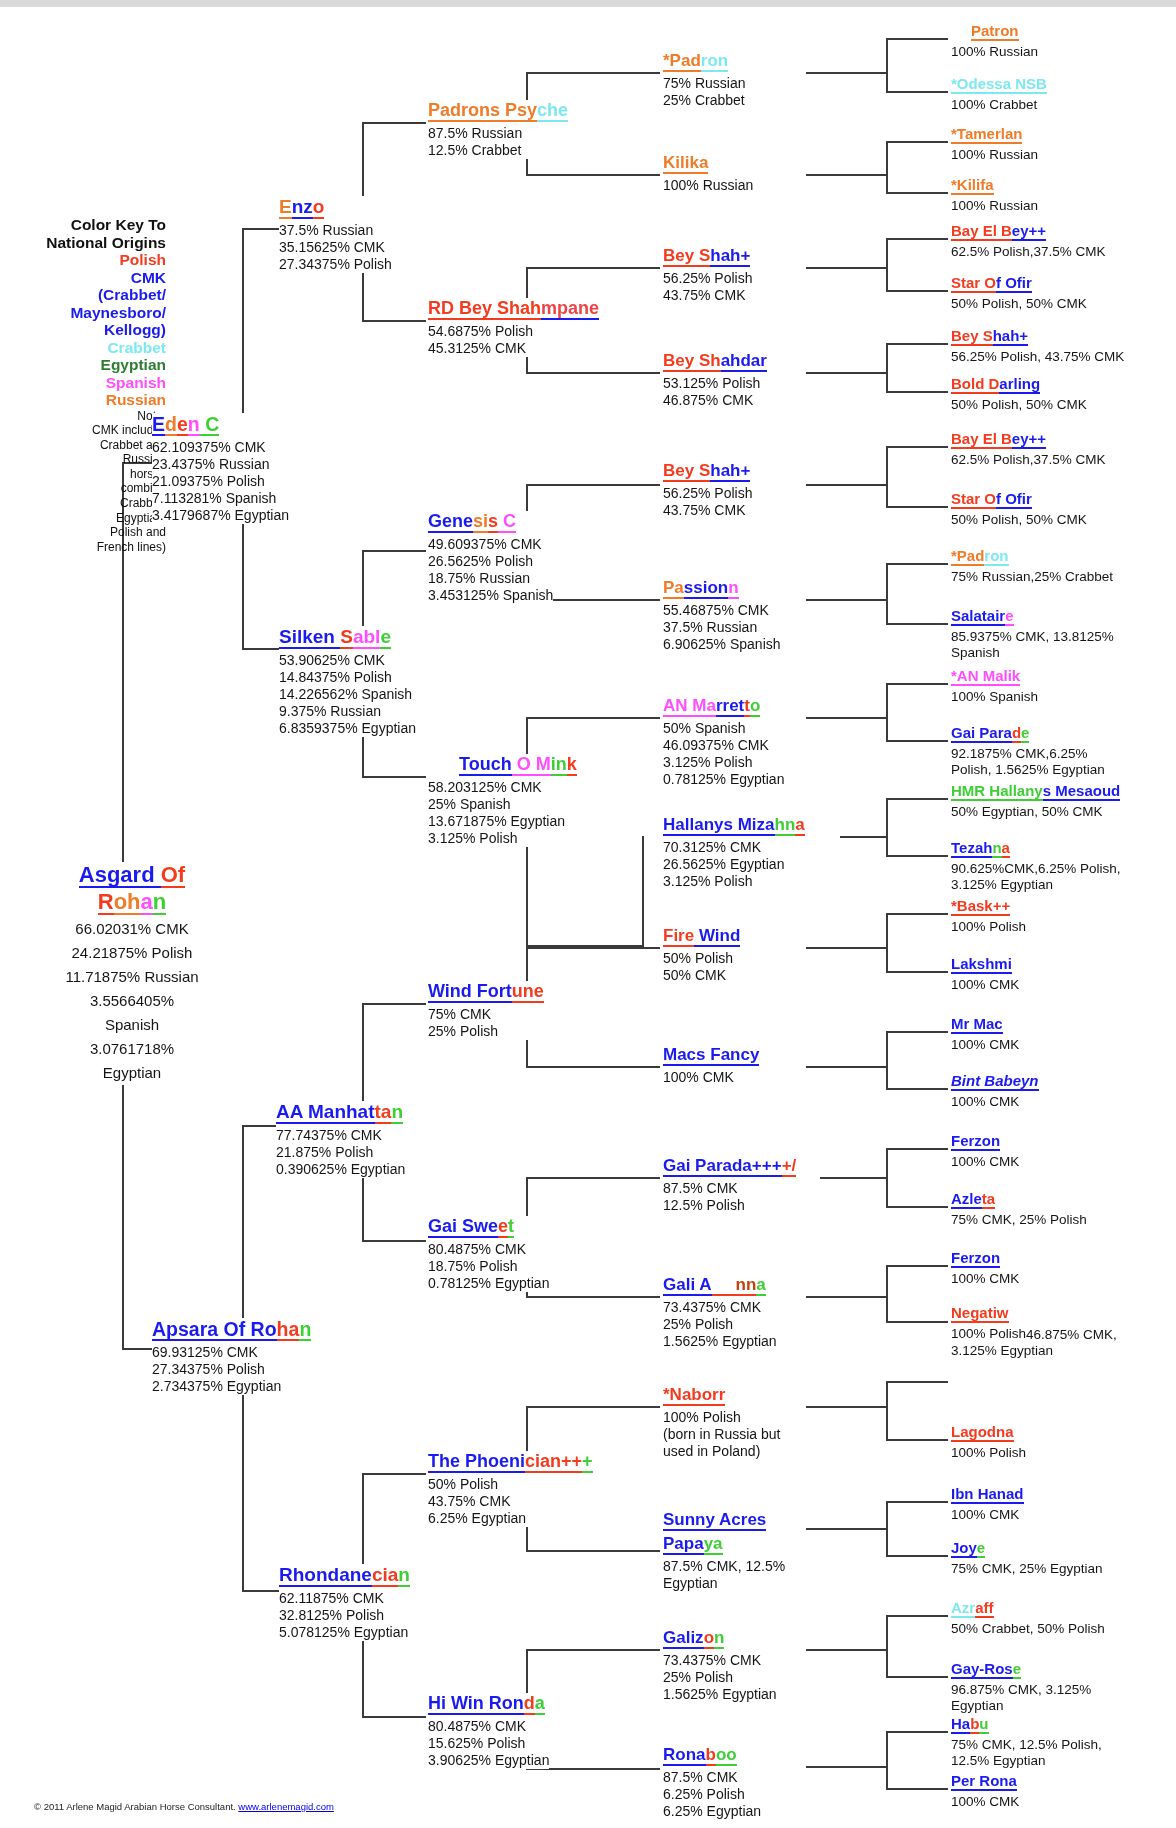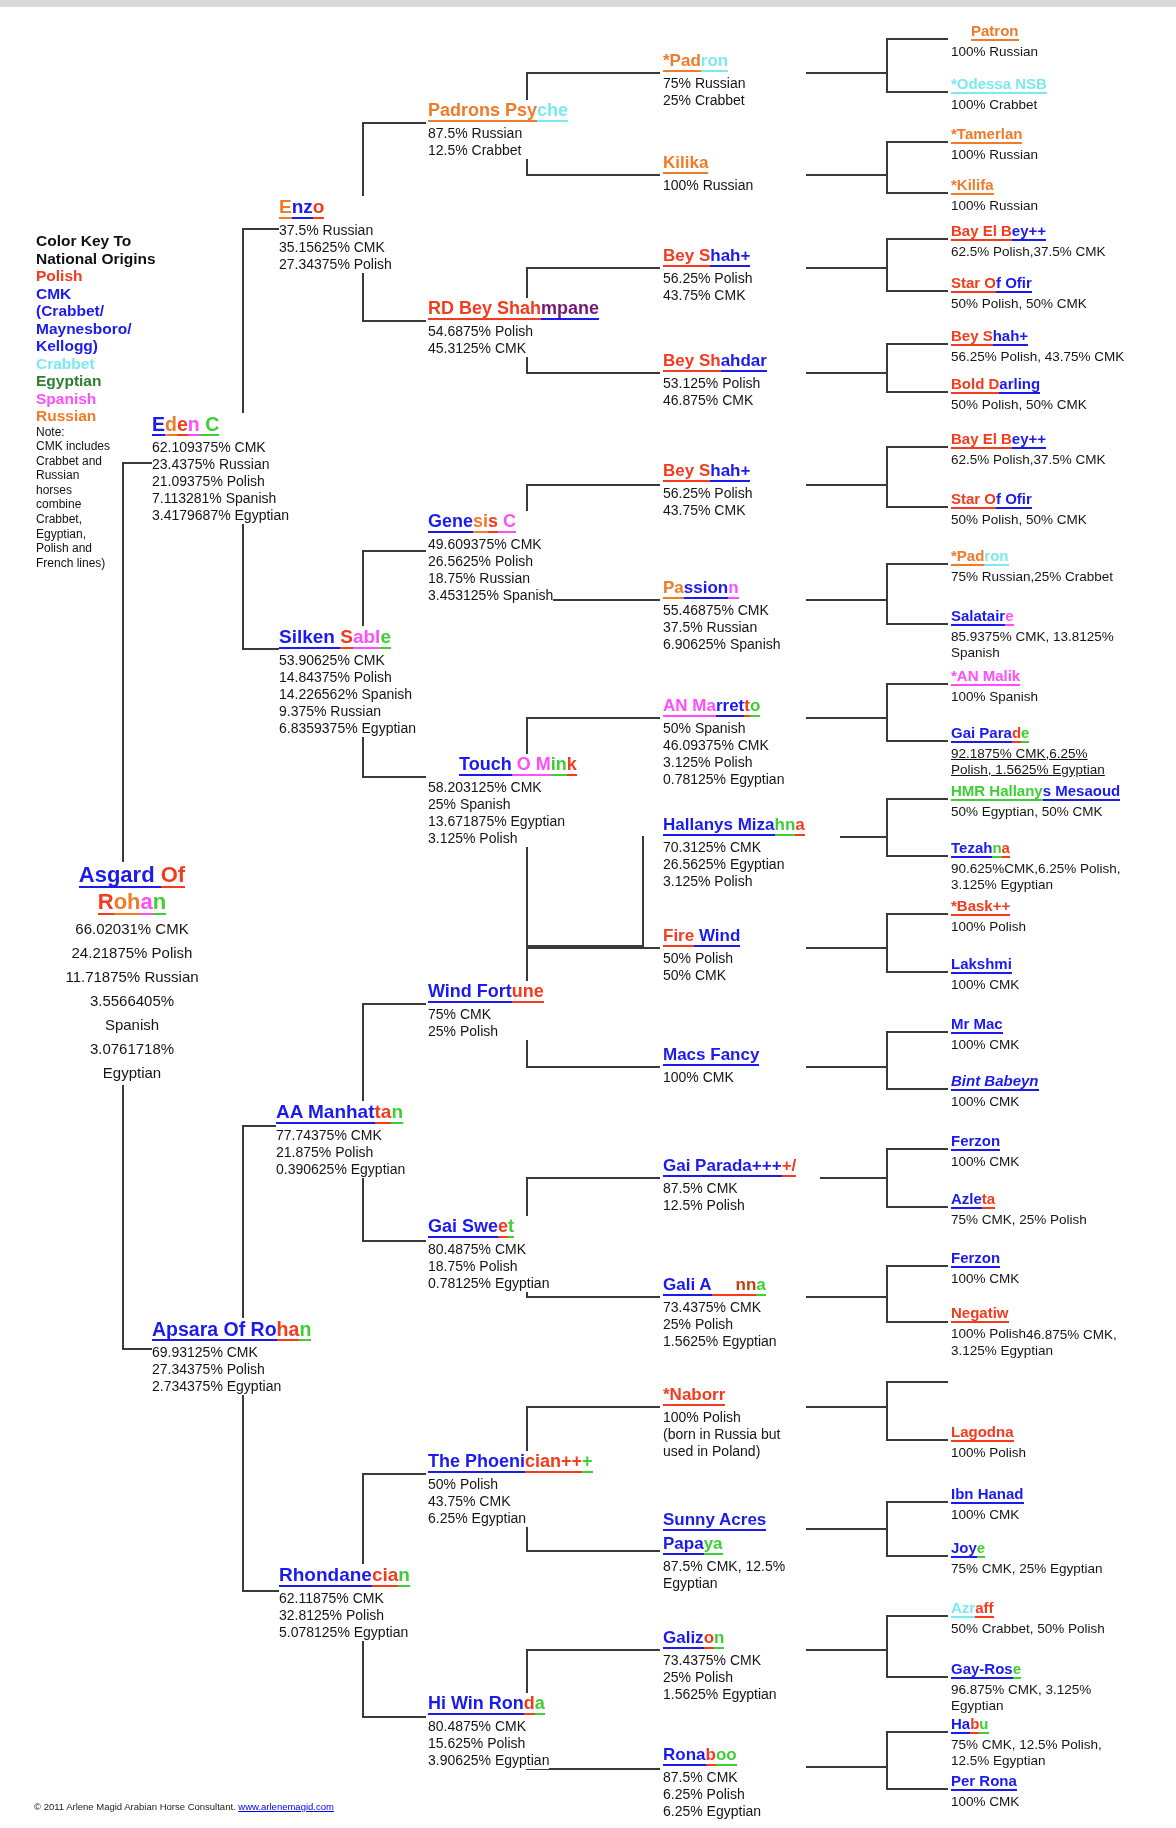--- a/index.html
+++ b/index.html
@@ -25,7 +25,7 @@
   .header{position:absolute;left:36px;top:28px;width:190px;font-weight:bold;}
   .header .hline{font-size:17px;line-height:21.5px;}
   .header .email{font-size:13.5px;line-height:20px;}
-  .keyblock{position:absolute;left:36px;top:232px;width:130px;font-weight:bold;}
+  .keyblock{position:absolute;left:36px;top:216px;width:130px;font-weight:bold;text-align:right;}
   .keyblock .ktitle{font-size:15.5px;line-height:17.5px;color:#111;}
   .keyblock .kentry{font-size:15.5px;line-height:17.5px;}
   .keyblock .note{font-weight:normal;font-size:12px;line-height:14.6px;color:#111;}

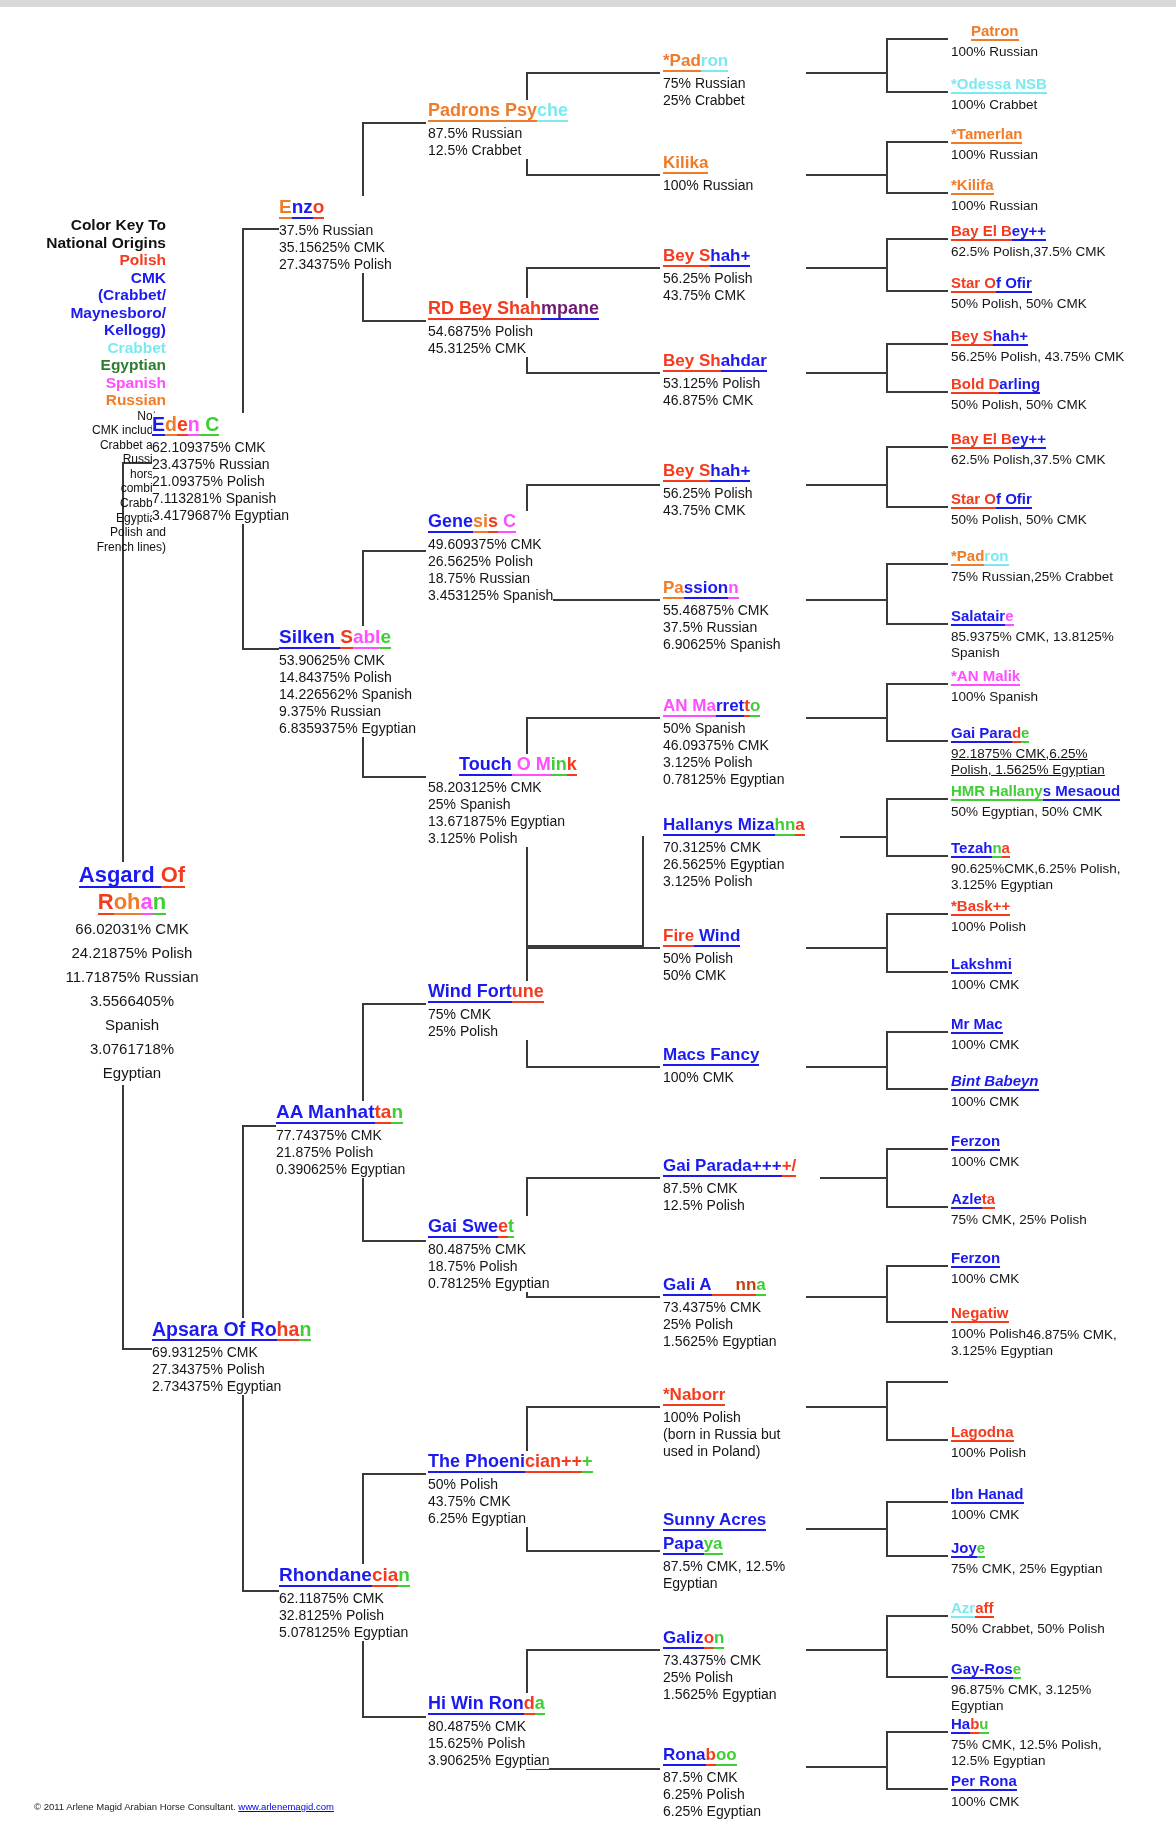--- a/index.html
+++ b/index.html
@@ -230,7 +230,7 @@
         <div class="pct">12.5% Crabbet</div>
       </div>
       <div class="node g4" style="left: 428px; top: 298px;">
-        <div class="hname"><span style="color: rgb(244, 59, 30); border-bottom-color: rgb(244, 59, 30);">RD Bey Shah</span><span style="color: #701a75; border-bottom-color: rgb(27, 27, 240);">mpane</span></div>
+        <div class="hname"><span style="color: rgb(244, 59, 30); border-bottom-color: rgb(244, 59, 30);">RD Bey Shah</span><span style="color: #ef4444; border-bottom-color: rgb(27, 27, 240);">mpane</span></div>
         <div class="pct">54.6875% Polish</div>
         <div class="pct">45.3125% CMK</div>
       </div>

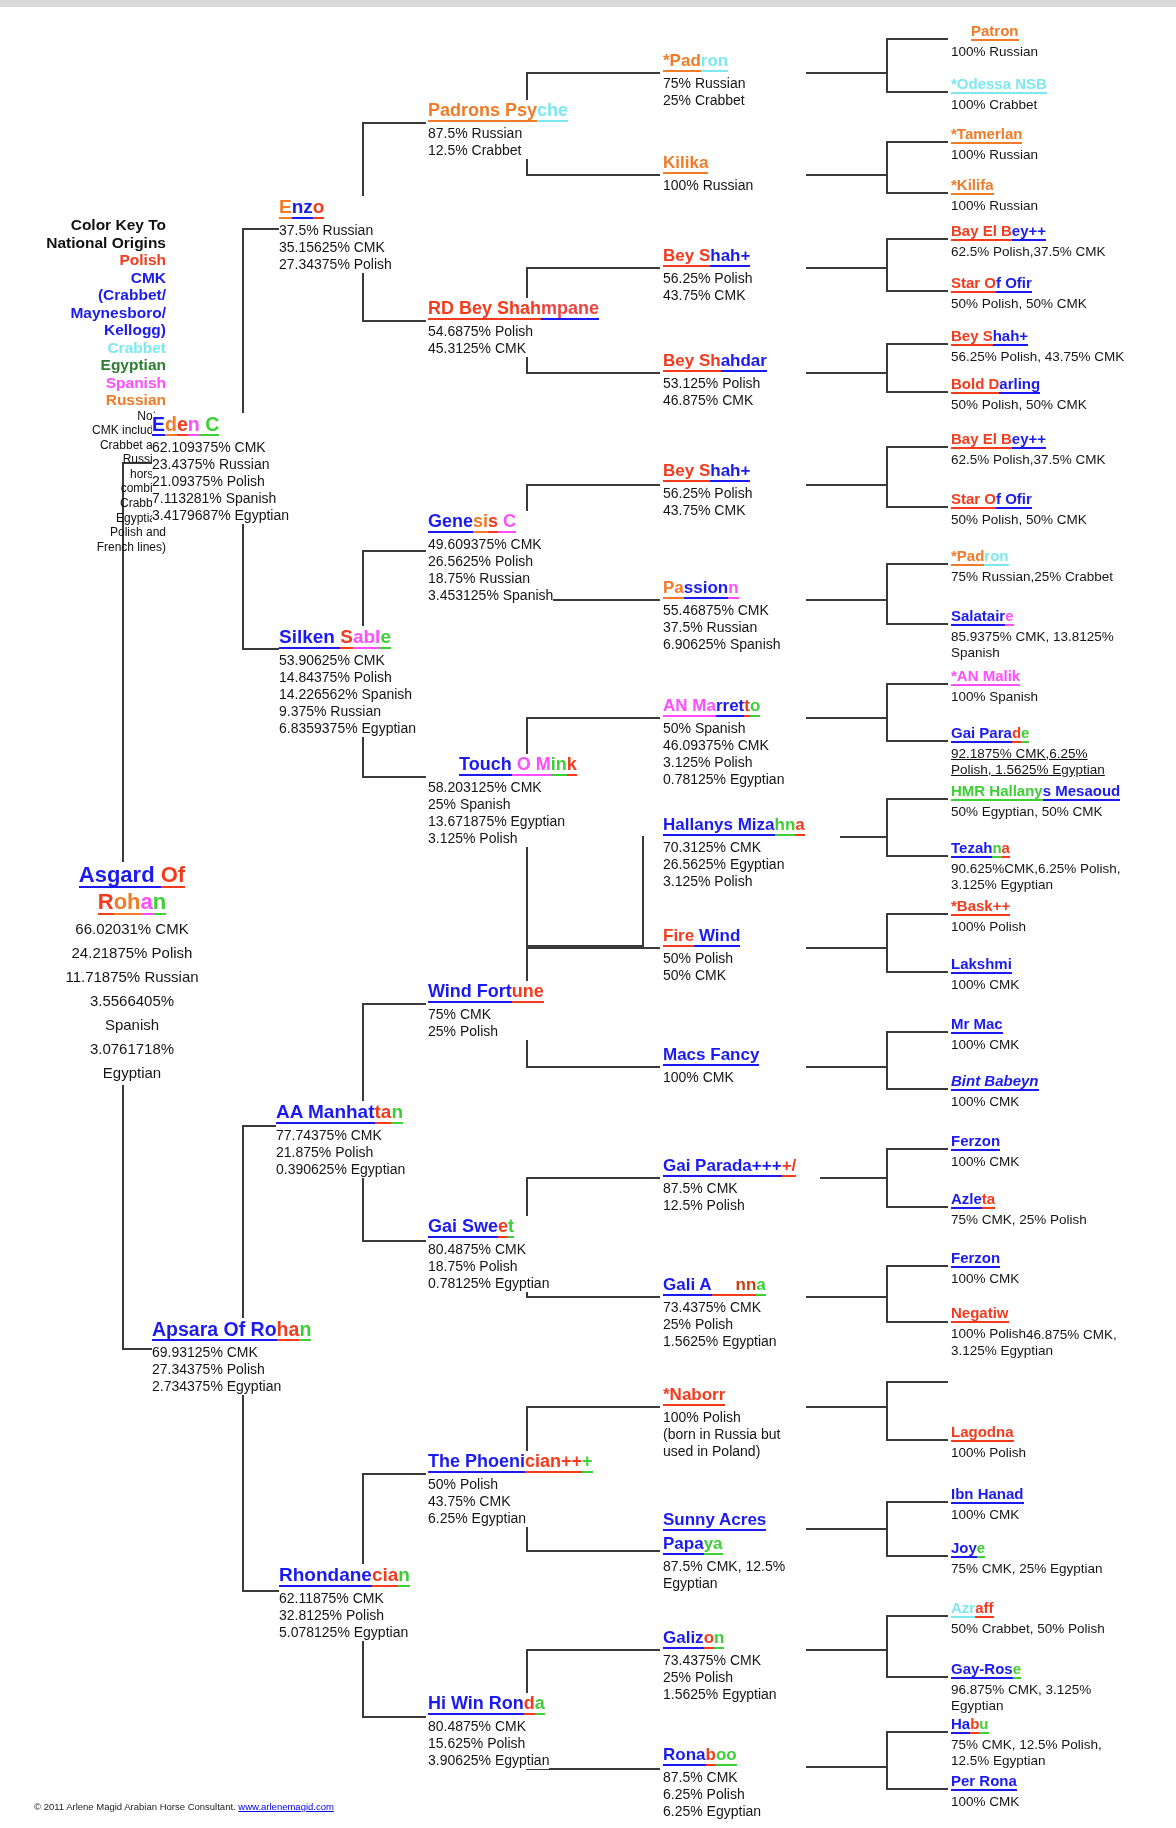--- a/index.html
+++ b/index.html
@@ -411,7 +411,7 @@
         <div class="hname"><span style="color: rgb(255, 77, 255); border-bottom-color: rgb(255, 77, 255);">*AN Malik</span></div>
         <div class="pct">100% Spanish</div>
       </div>
-      <div class="node g6" style="left: 951px; top: 724px; text-decoration: underline;">
+      <div class="node g6" style="left: 951px; top: 724px;">
         <div class="hname"><span style="color: rgb(27, 27, 240); border-bottom-color: rgb(27, 27, 240);">Gai Para</span><span style="color: rgb(244, 59, 30); border-bottom-color: rgb(244, 59, 30);">d</span><span style="color: rgb(62, 207, 53); border-bottom-color: rgb(62, 207, 53);">e</span></div>
         <div class="pct">92.1875% CMK,6.25%</div>
         <div class="pct">Polish, 1.5625% Egyptian</div>

